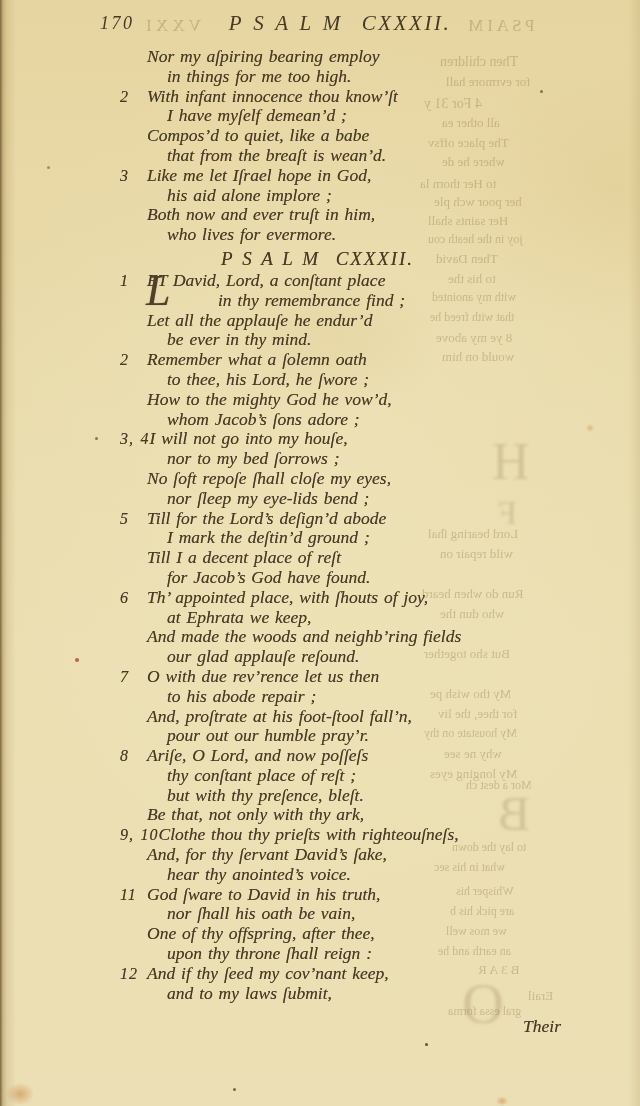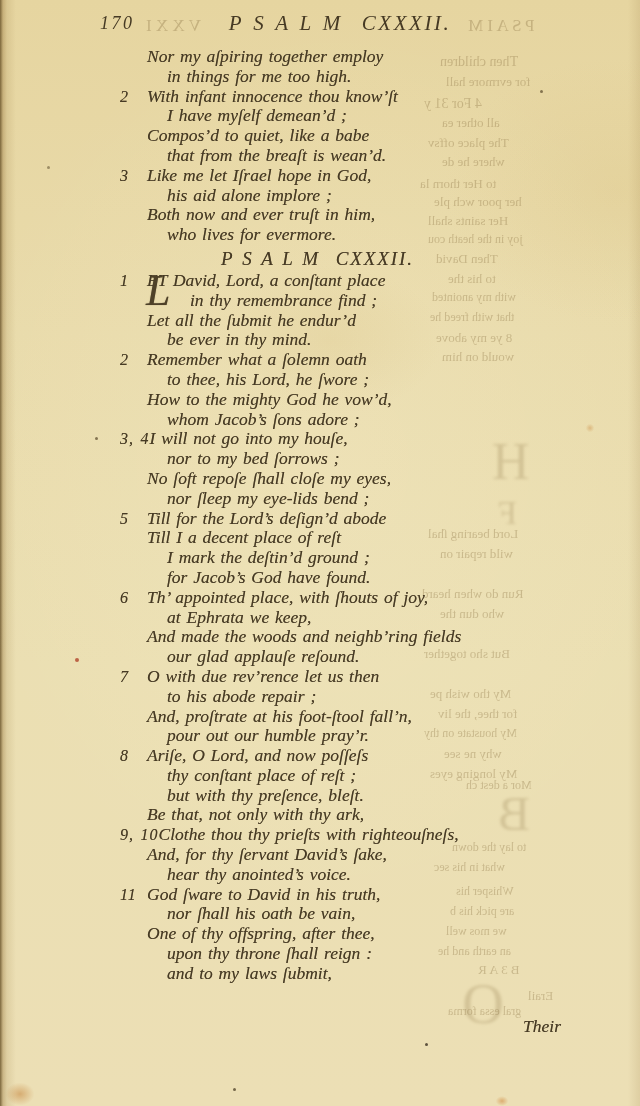--- a/index.html
+++ b/index.html
@@ -111,7 +111,7 @@
     <div id="col-a">
         <div class="ln">
           <span class="num"></span>
-          <span class="txt">Nor my aſpiring together employ</span>
+          <span class="txt">Nor my aſpiring bearing employ</span>
         </div>
         <div class="ln">
           <span class="num"></span>

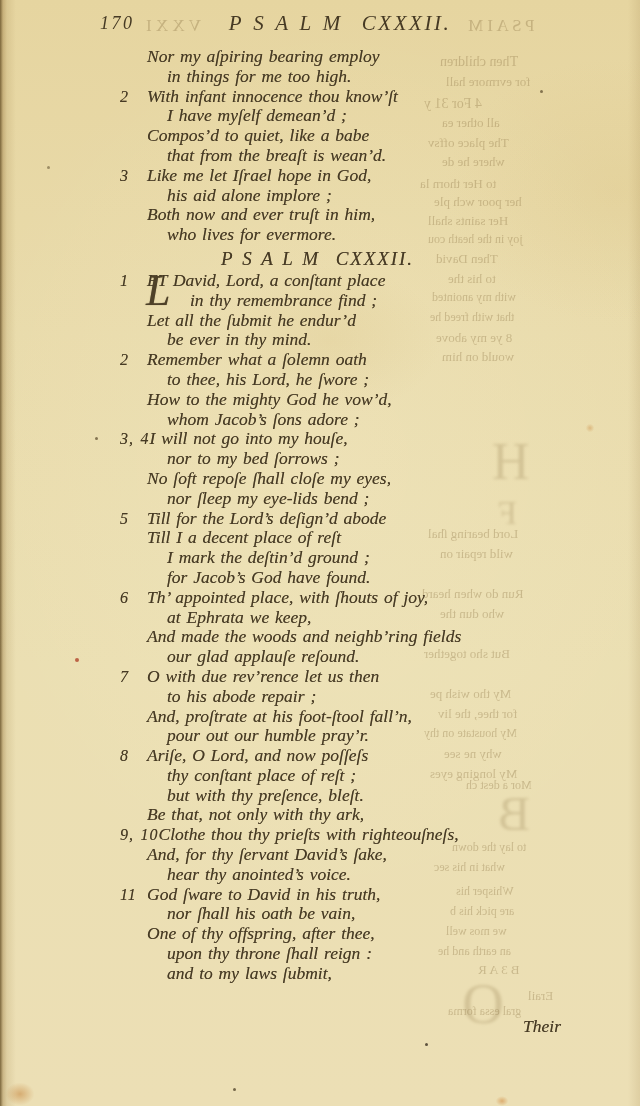--- a/index.html
+++ b/index.html
@@ -31,7 +31,7 @@
   .num{flex:0 0 auto;min-width:27px;font-size:16px;letter-spacing:1px;}
   .txt.i1{margin-left:20px;}
   .txt.dc1{}
-  .txt.dc2{margin-left:43px;}
+  .txt.dc2{margin-left:71px;}
   .dc{position:absolute;left:26px;top:2px;font-size:44px;line-height:36px;
       color:#4e4128;text-shadow:0 0 1px rgba(70,55,30,.5);}
   .psalm-heading{text-align:center;padding-right:55px;font-size:19px;

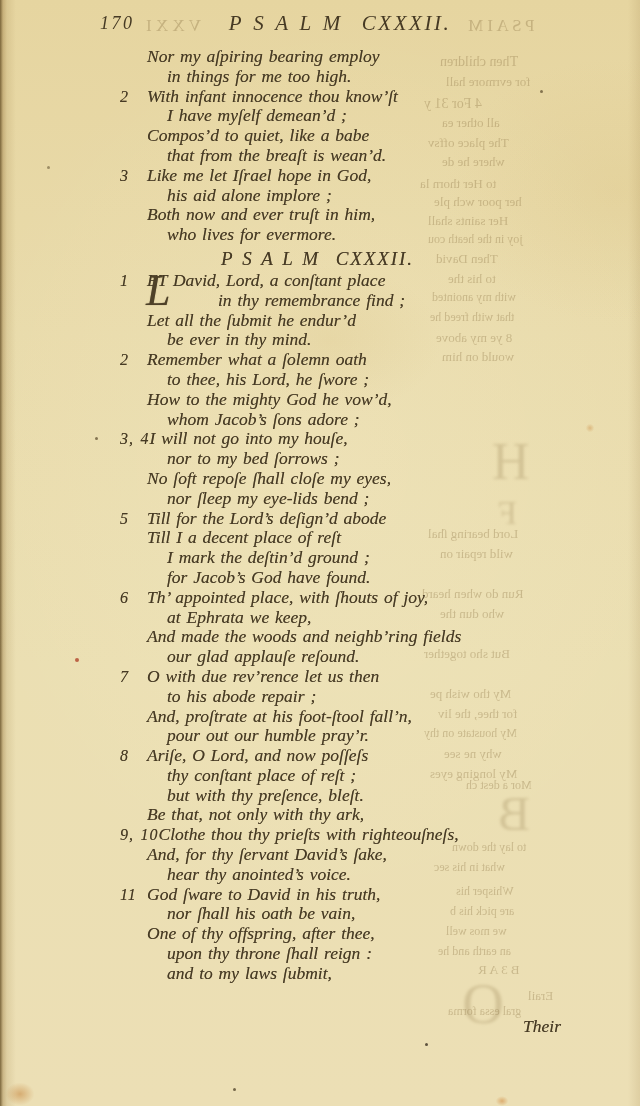--- a/index.html
+++ b/index.html
@@ -165,7 +165,7 @@
         </div>
         <div class="ln">
           <span class="num"></span>
-          <span class="txt">Let all the ſubmit he endur’d</span>
+          <span class="txt">Let all the applauſe he endur’d</span>
         </div>
         <div class="ln">
           <span class="num"></span>

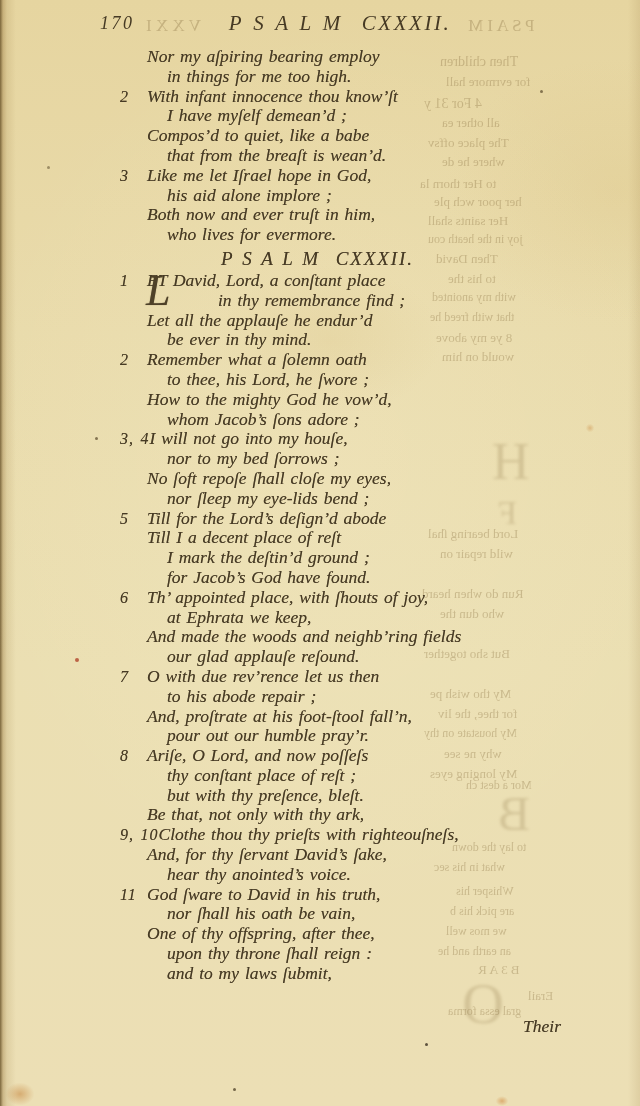--- a/index.html
+++ b/index.html
@@ -209,11 +209,11 @@
         </div>
         <div class="ln">
           <span class="num"></span>
+          <span class="txt i1">I mark the deſtin’d ground ;</span>
+        </div>
+        <div class="ln">
+          <span class="num"></span>
           <span class="txt">Till I a decent place of reſt</span>
-        </div>
-        <div class="ln">
-          <span class="num"></span>
-          <span class="txt i1">I mark the deſtin’d ground ;</span>
         </div>
         <div class="ln">
           <span class="num"></span>

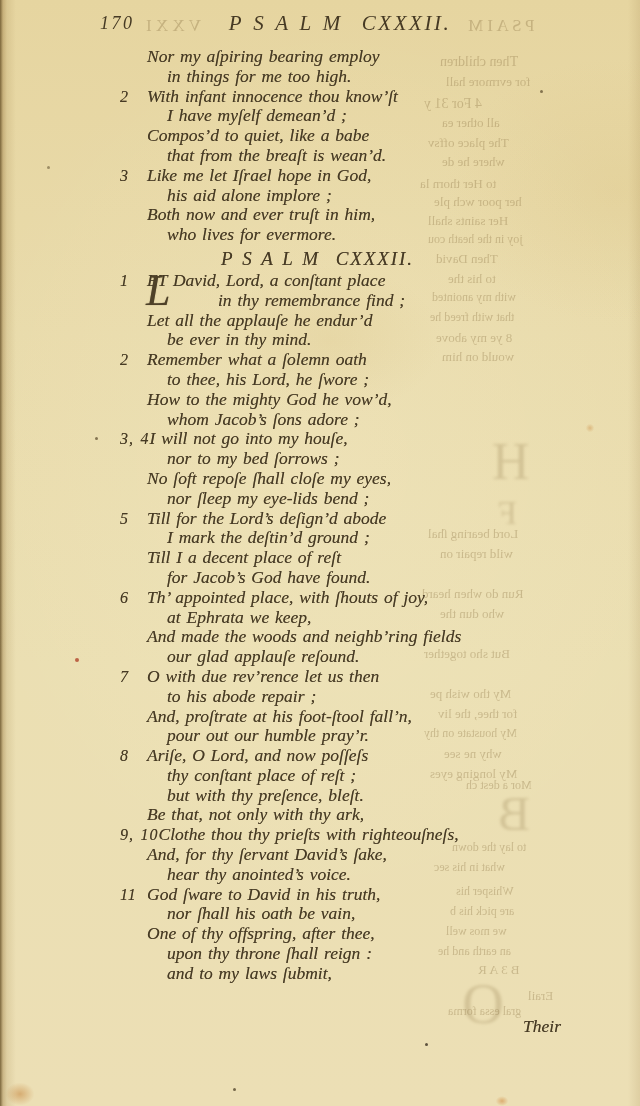--- a/index.html
+++ b/index.html
@@ -296,6 +296,10 @@
           <span class="txt i1">upon thy throne ſhall reign :</span>
         </div>
         <div class="ln">
+          <span class="num">12</span>
+          <span class="txt">And if thy ſeed my cov’nant keep,</span>
+        </div>
+        <div class="ln">
           <span class="num"></span>
           <span class="txt i1">and to my laws ſubmit,</span>
         </div>

